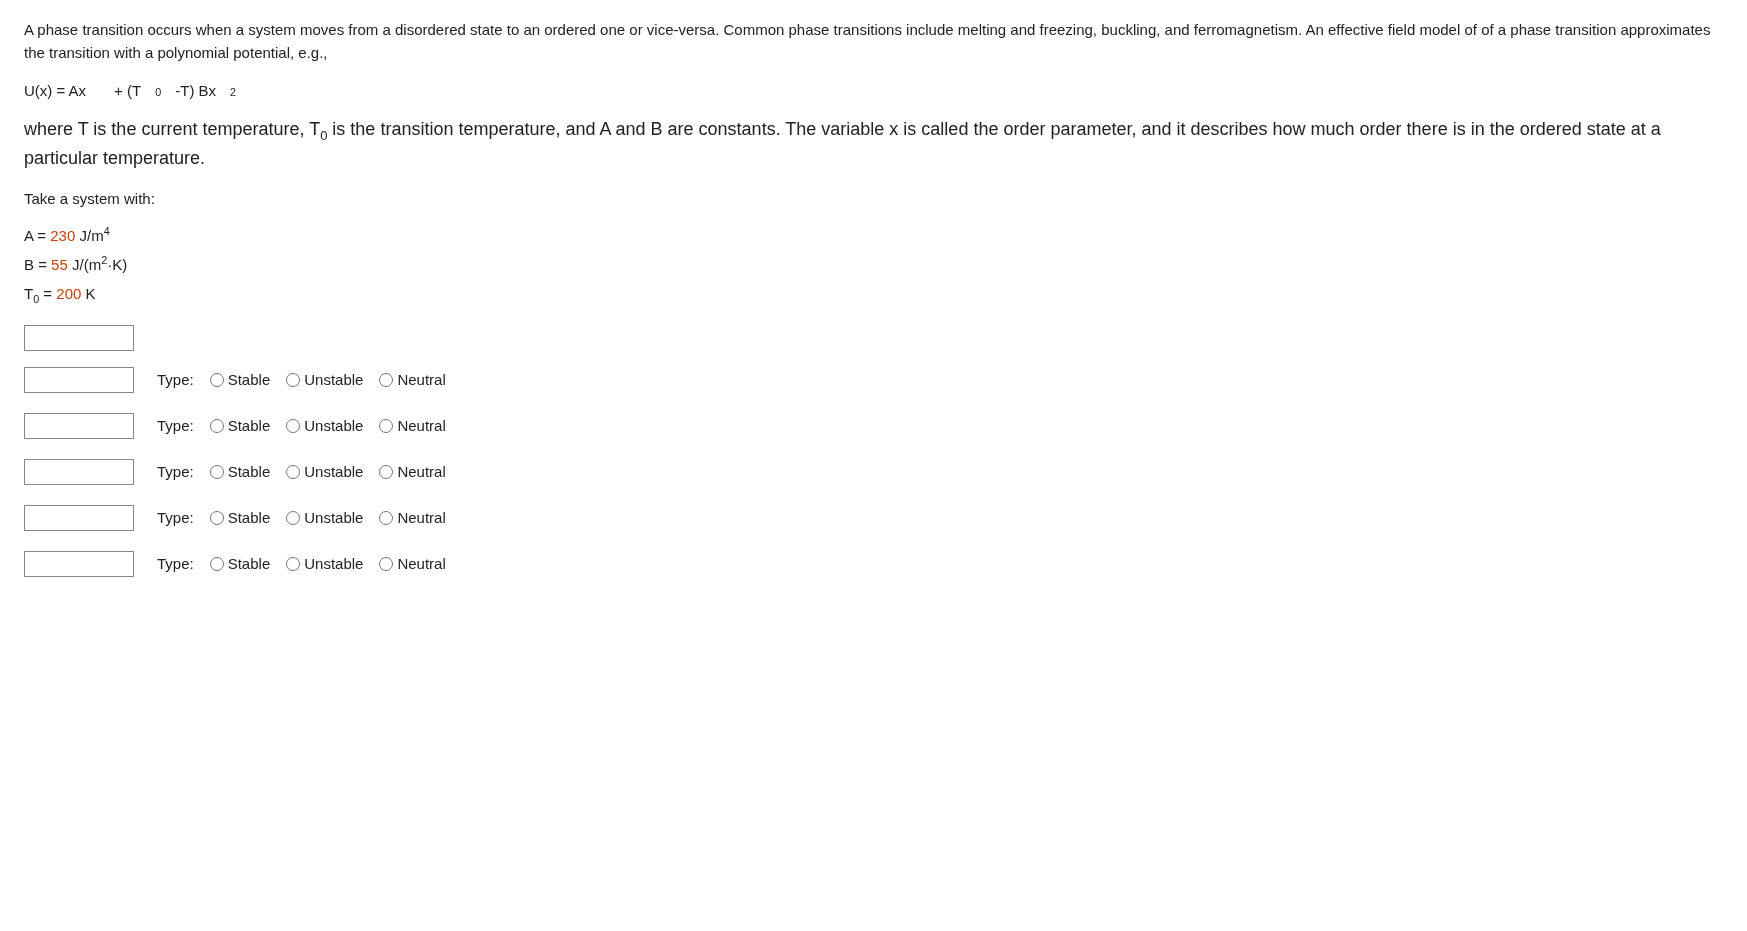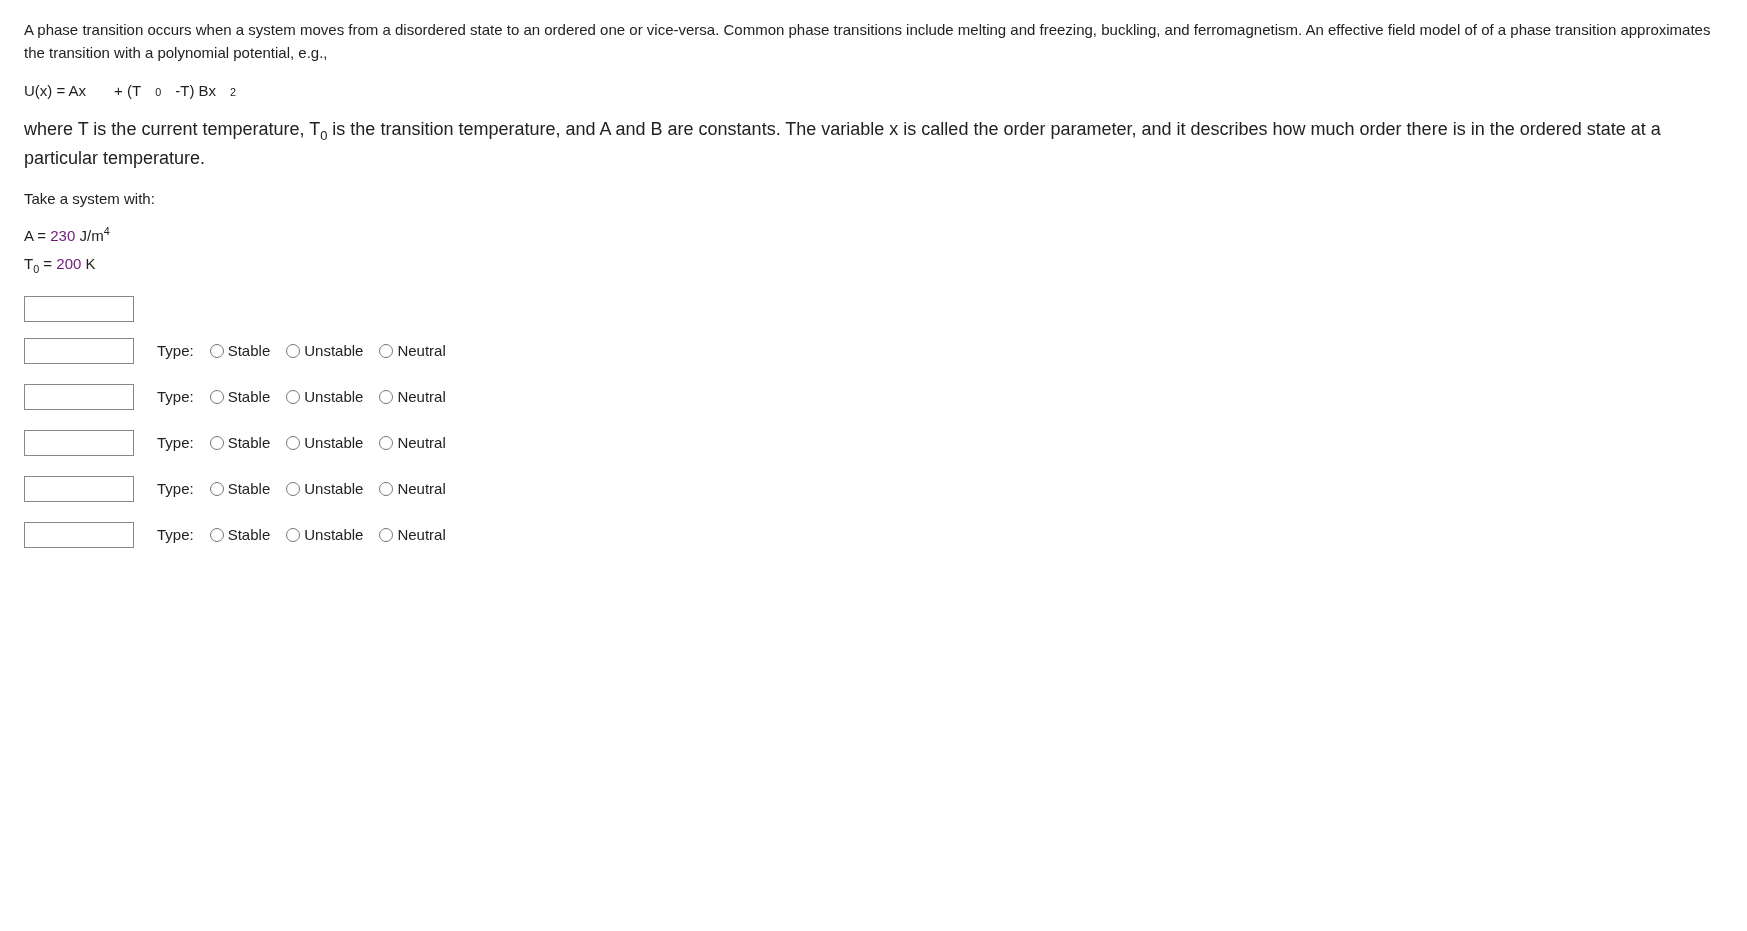--- a/index.html
+++ b/index.html
@@ -61,7 +61,7 @@
     }
 
     .red-val {
-      color: #701a75;
+      color: #c2410c;
       font-weight: normal;
     }
 

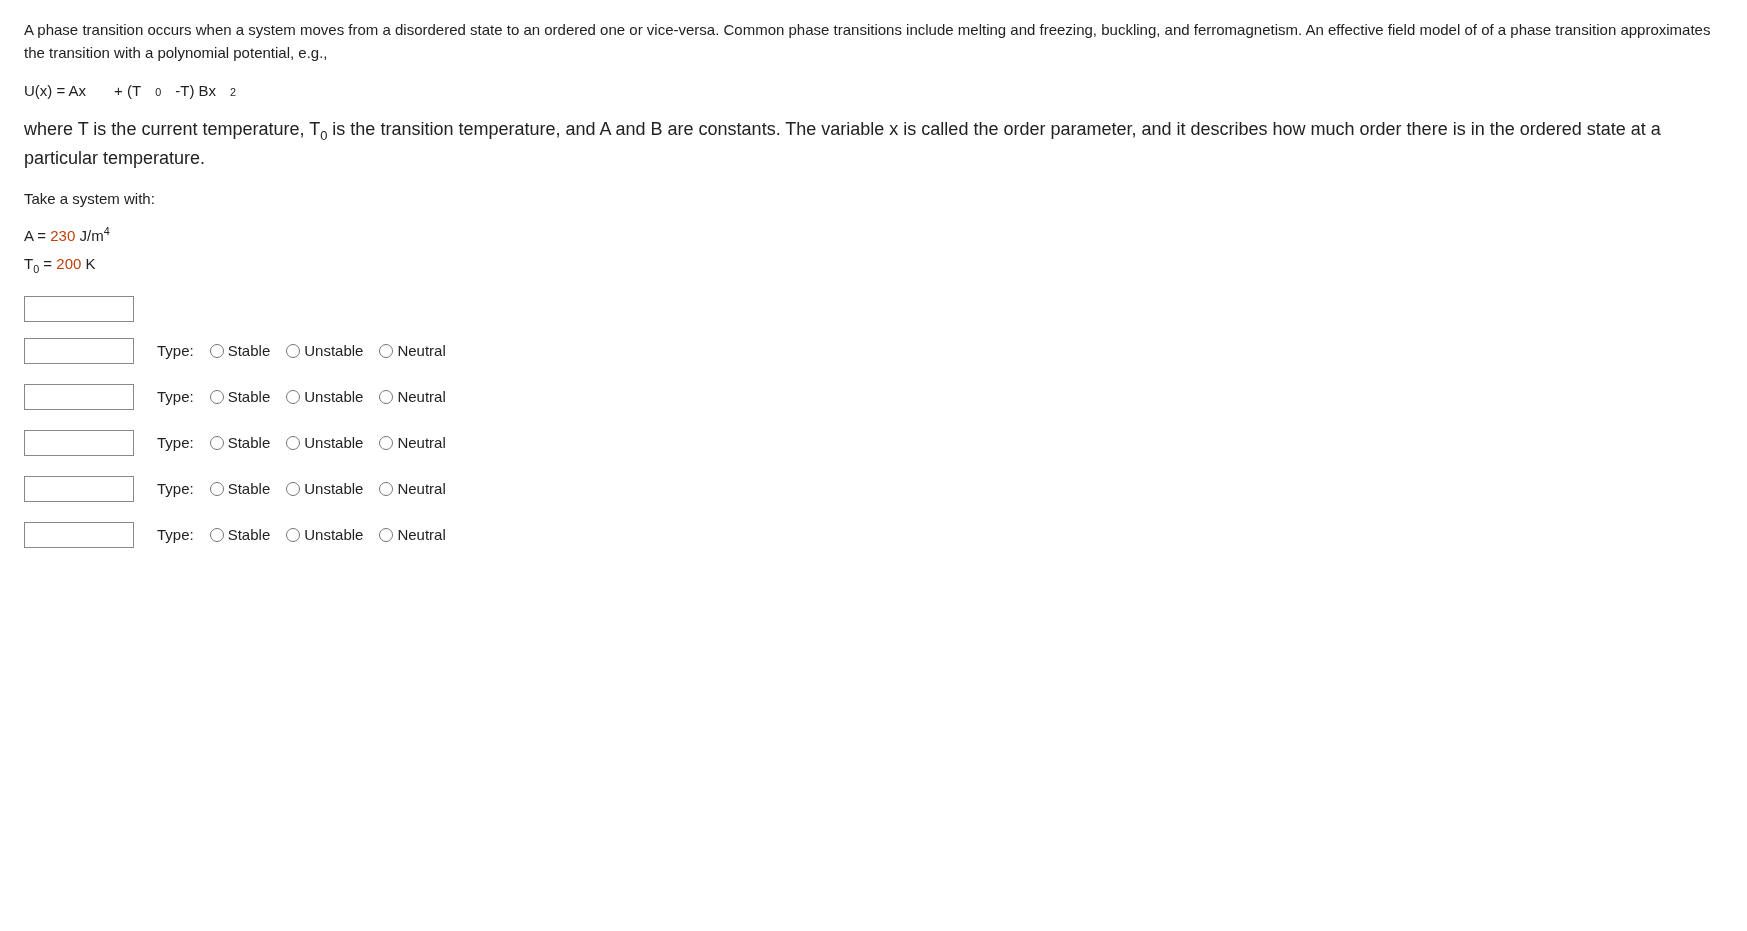--- a/index.html
+++ b/index.html
@@ -171,6 +171,9 @@
     <span>A = </span><span class="red-val">230</span><span> J/m</span><sup>4</sup>
   </div>
   <div>
+    <span>B = </span><span class="red-val">55</span><span> J/(m</span><sup>2</sup><span>·K)</span>
+  </div>
+  <div>
     <span>T</span><sub>0</sub><span> = </span><span class="red-val">200</span><span> K</span>
   </div>
 </div>

